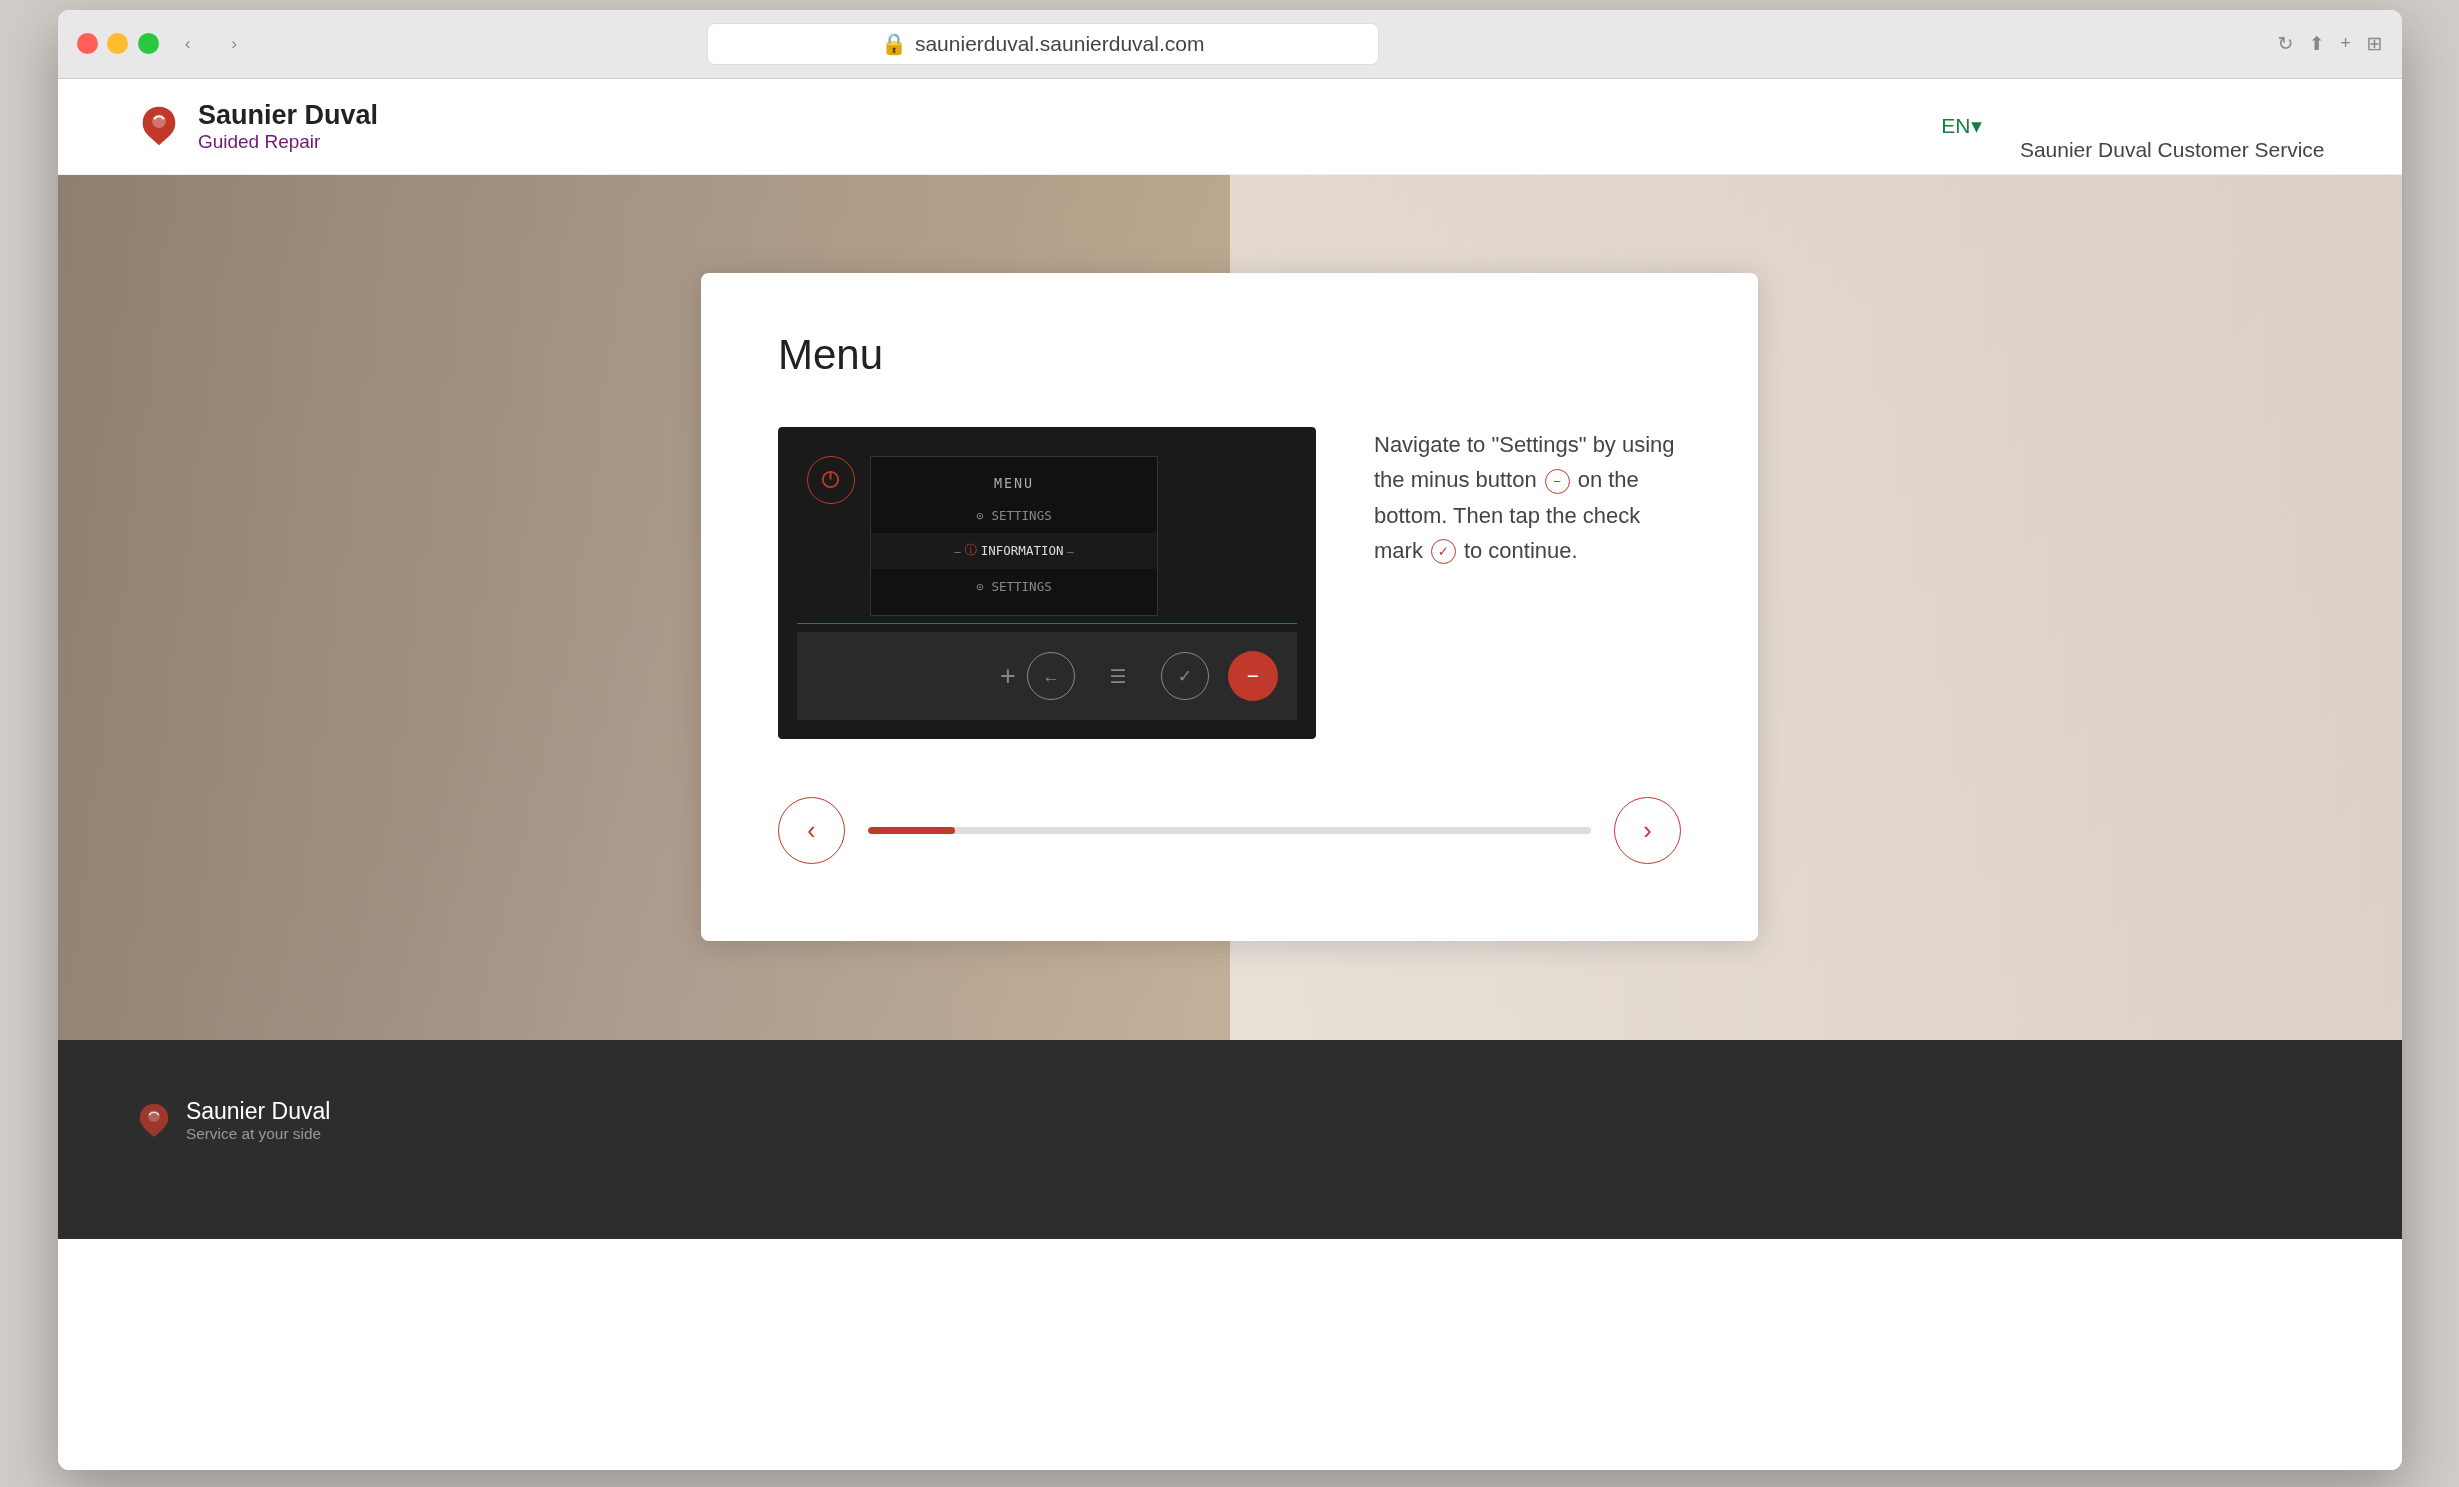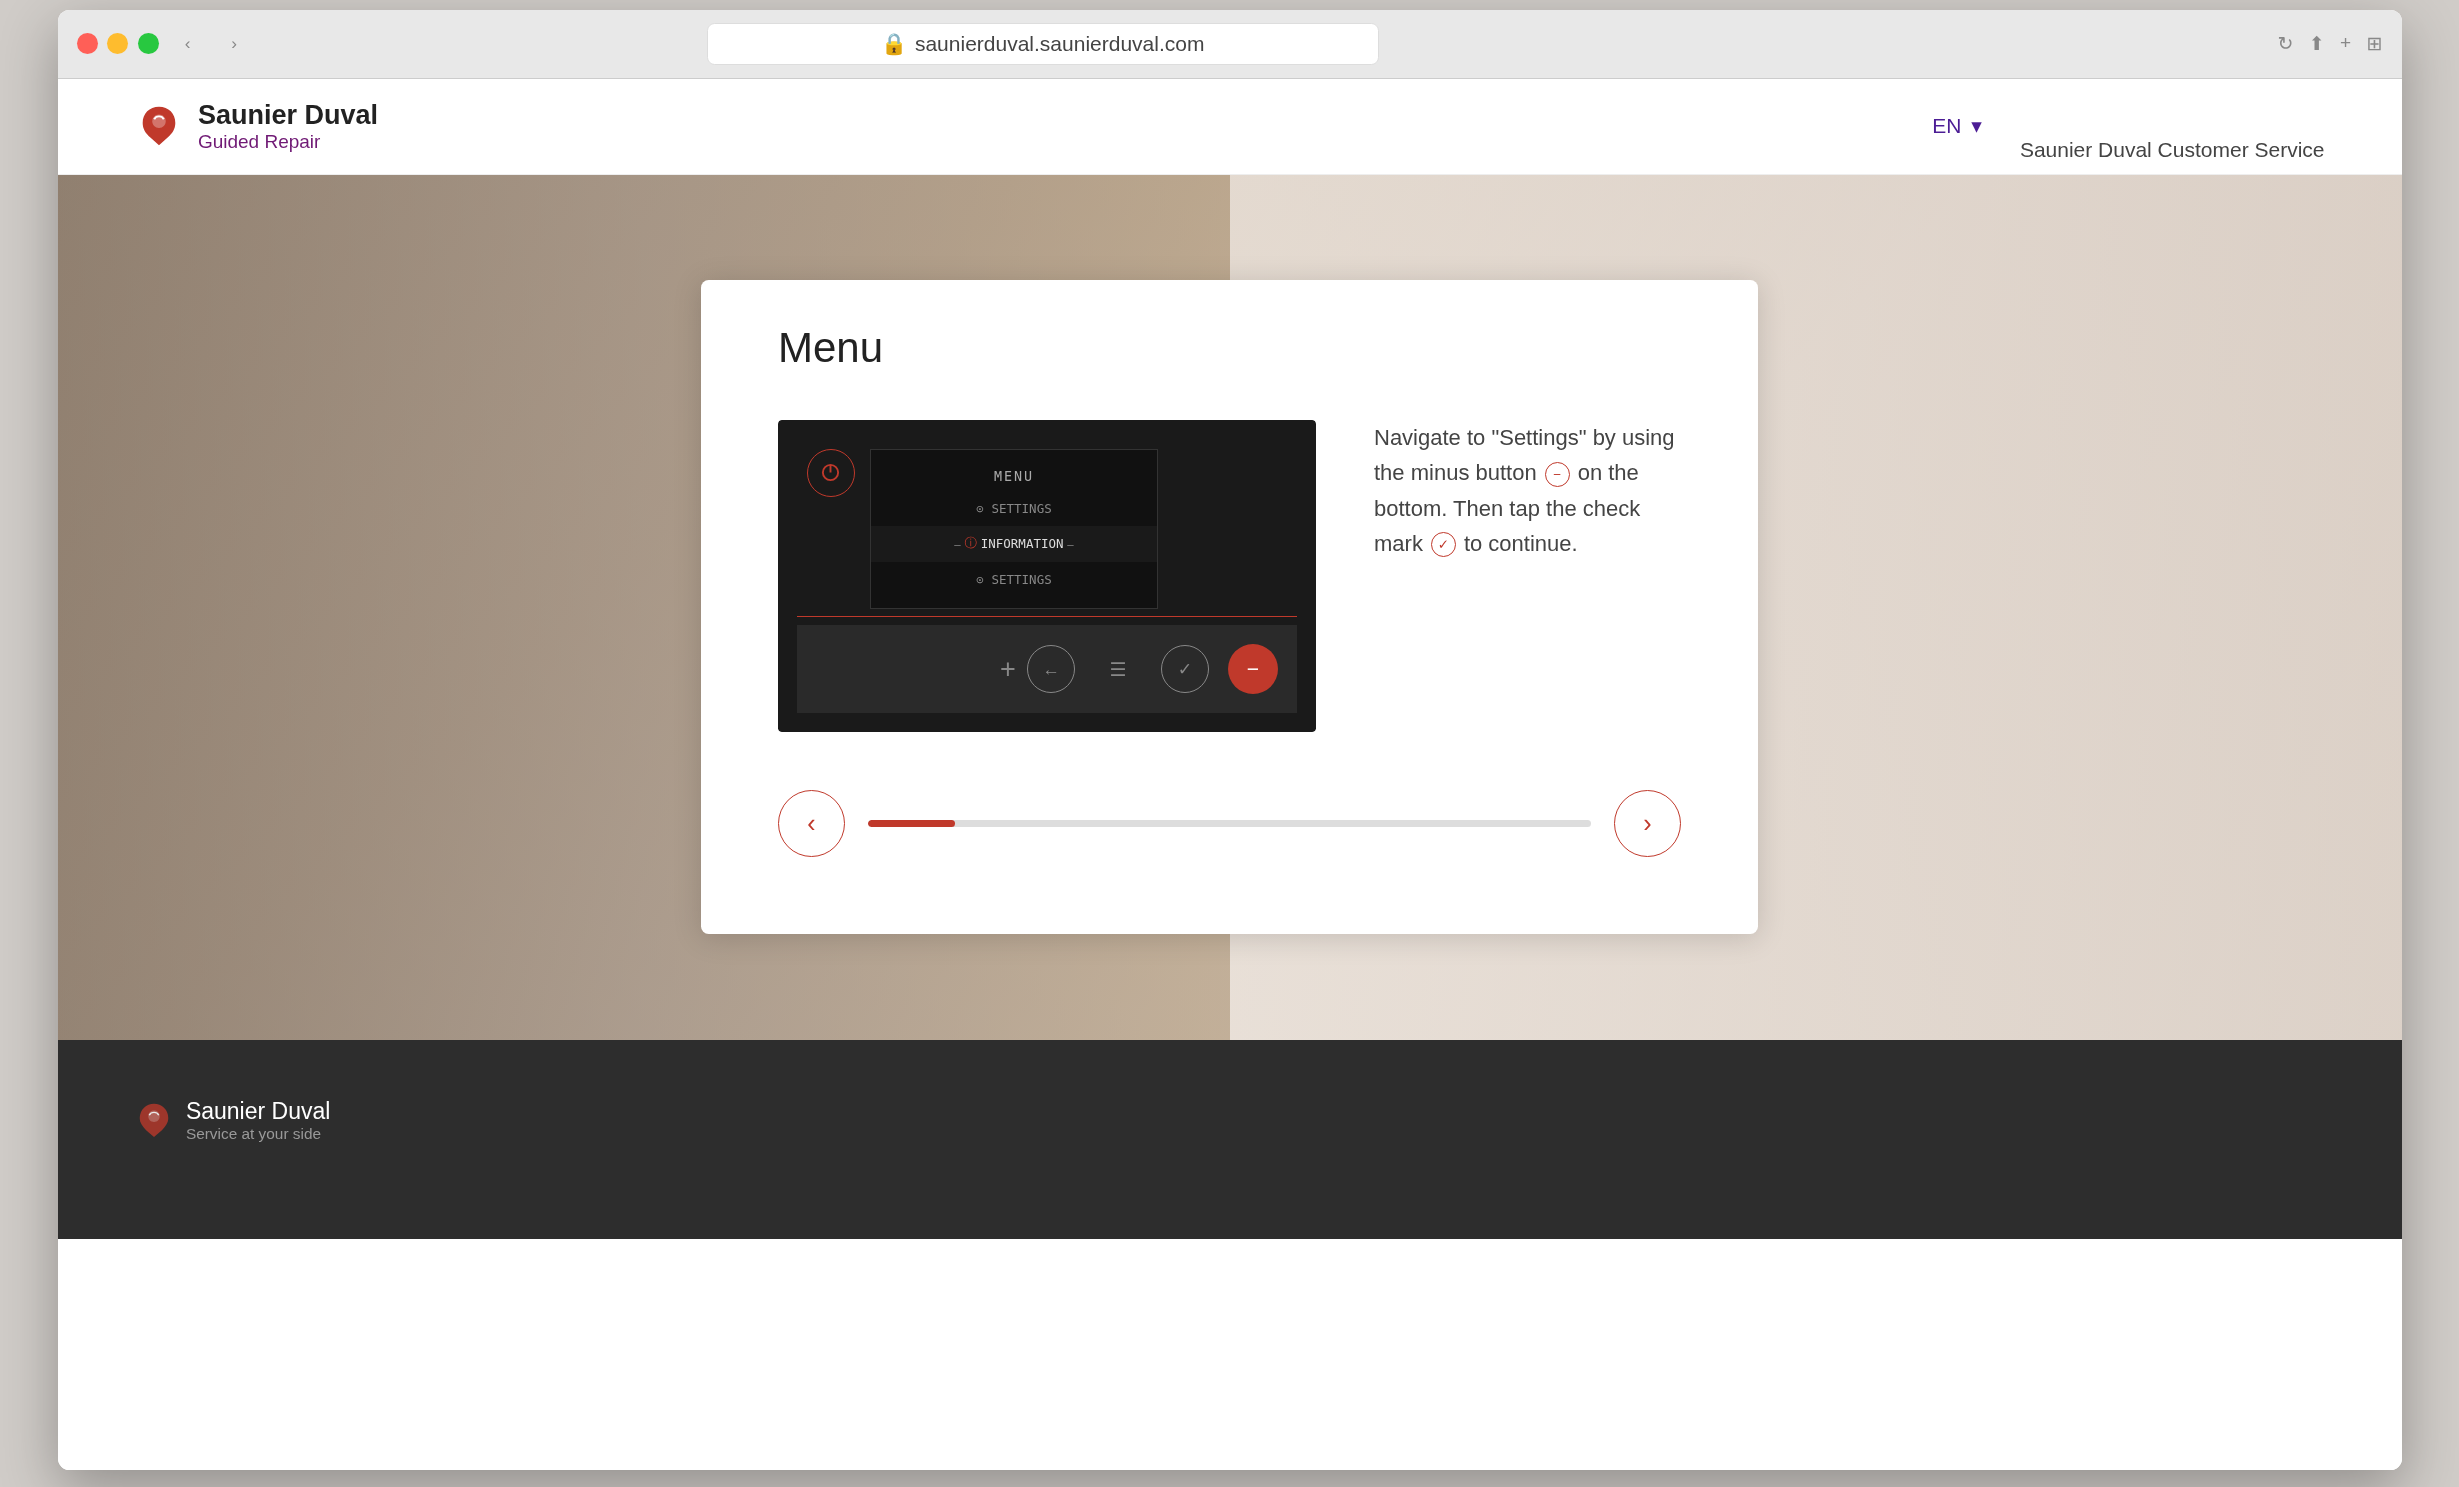--- a/index.html
+++ b/index.html
@@ -141,9 +141,9 @@
     .lang-selector {
       display: flex;
       align-items: flex-start;
-      gap: 10px;
+      gap: 1px;
       font-size: 21px;
-      color: #4c1d95;
+      color: #15803d;
       cursor: pointer;
     }
 

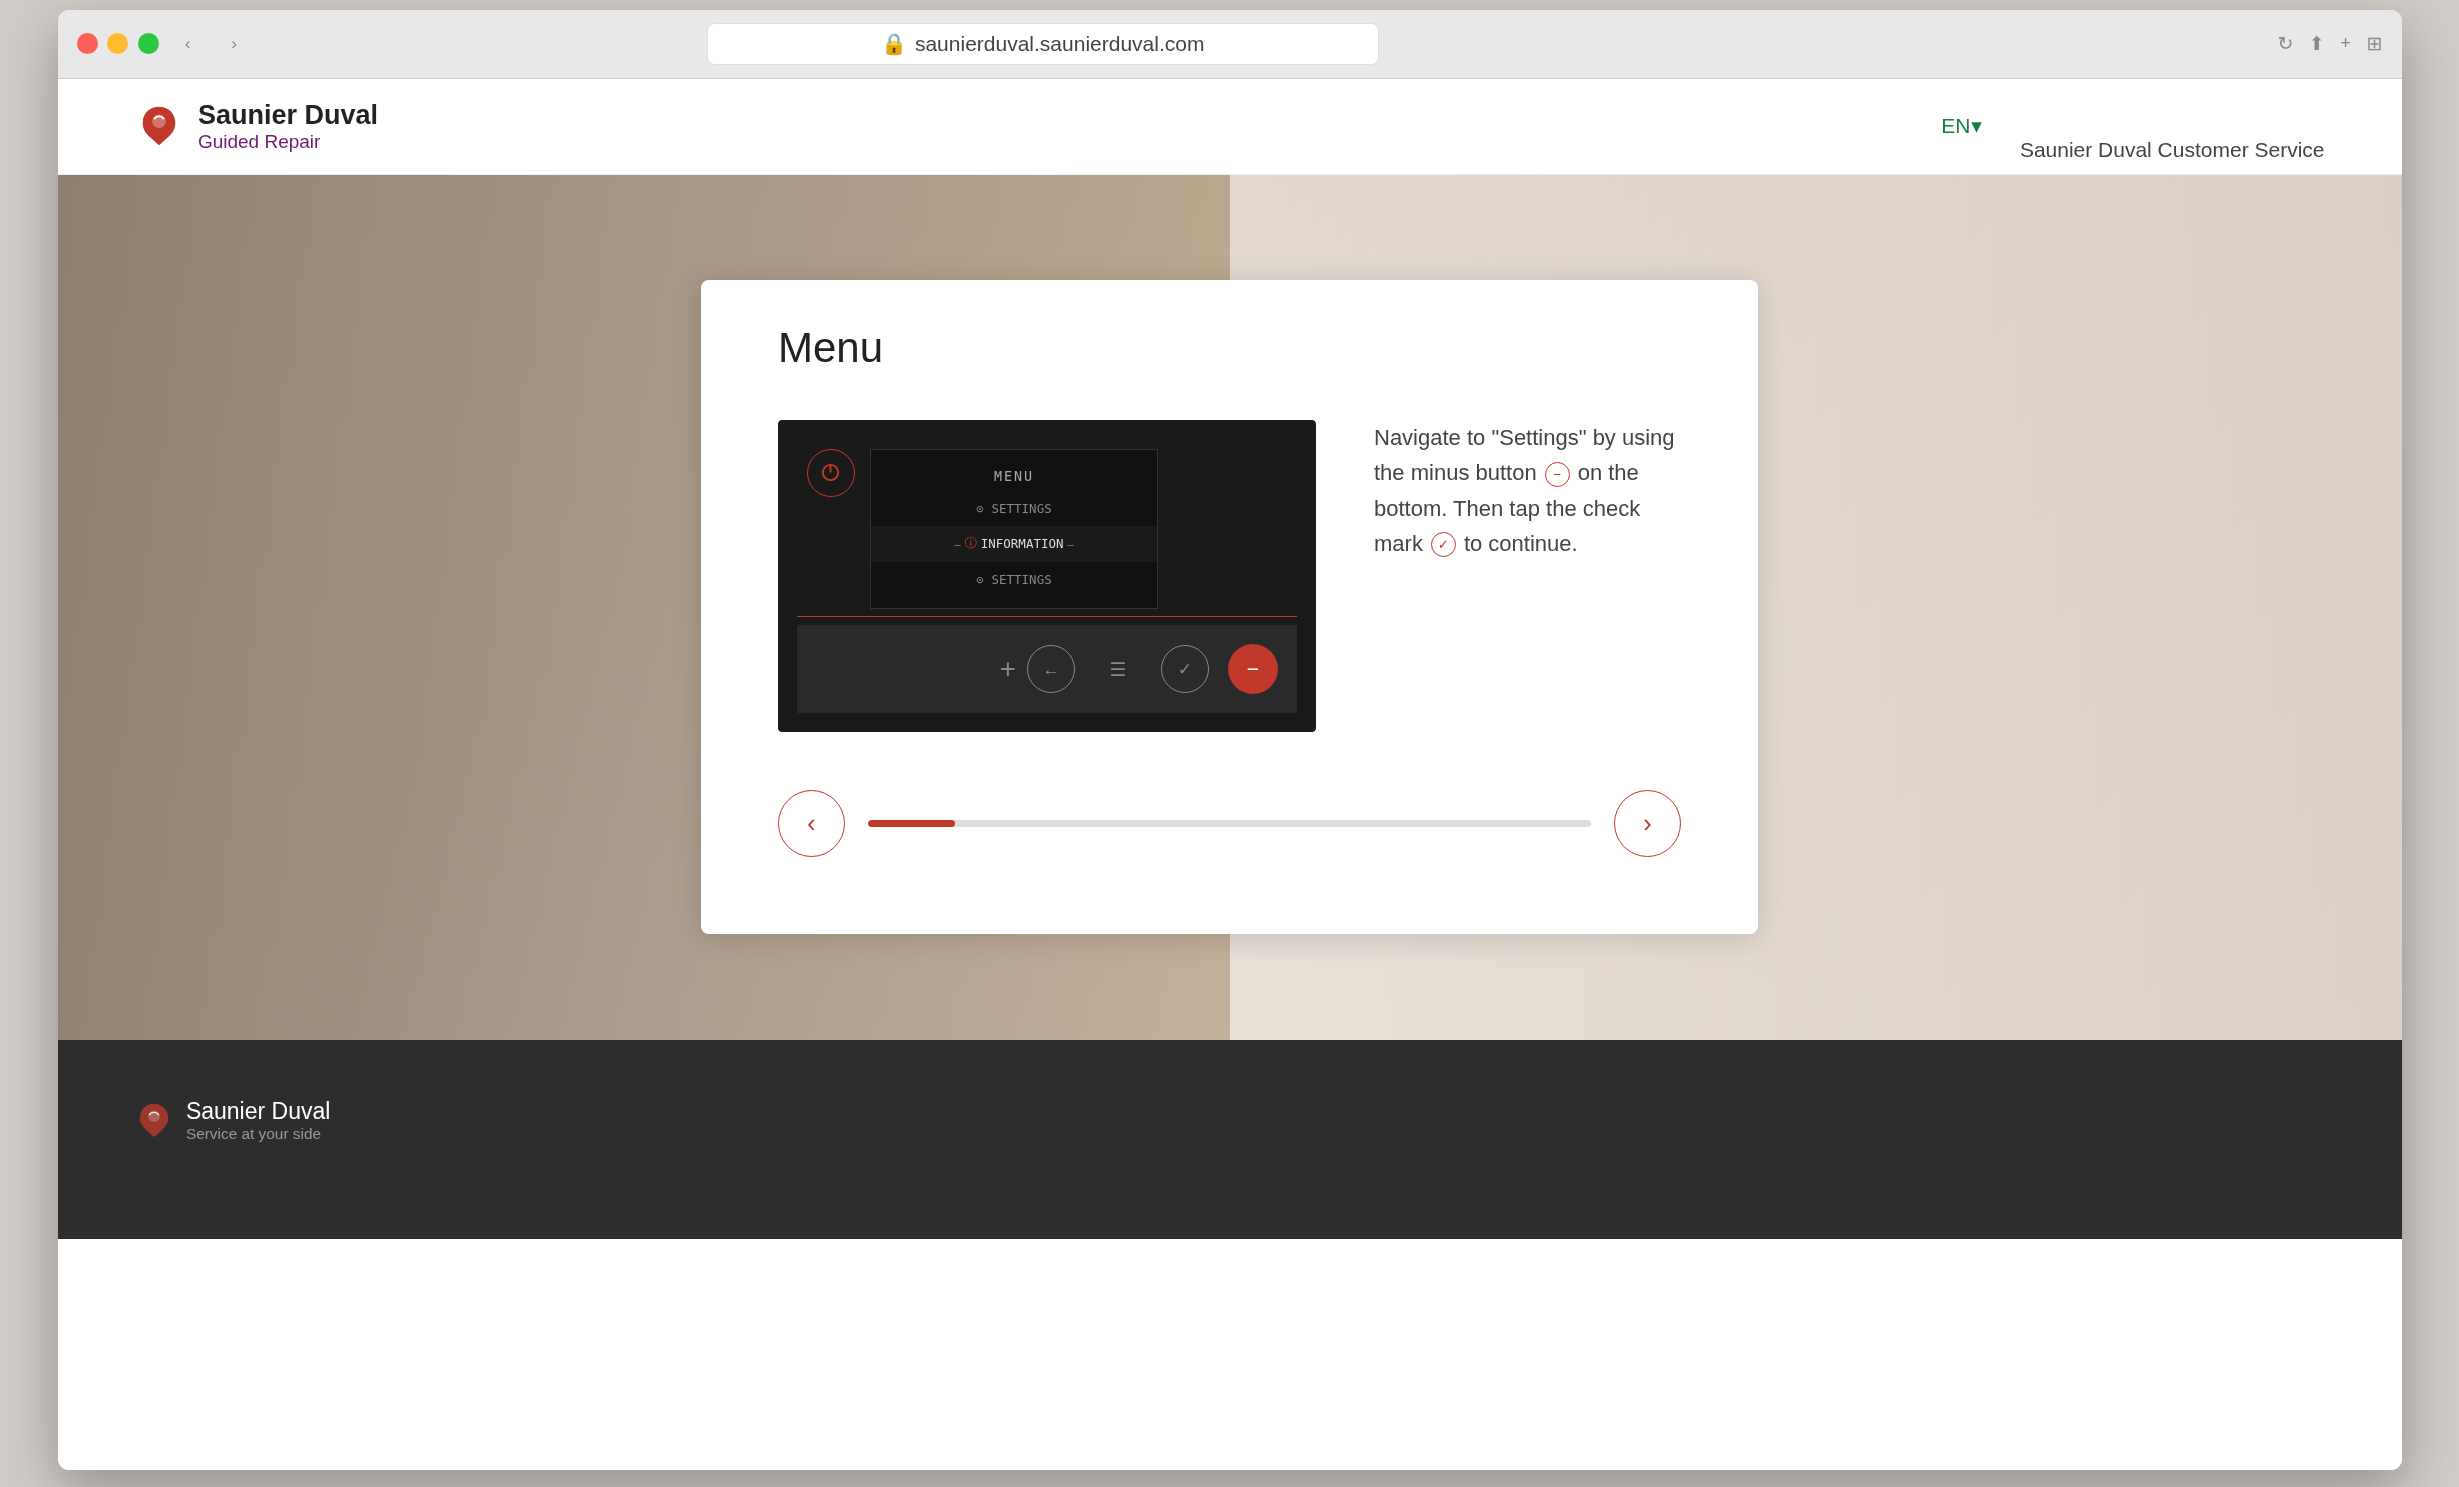--- a/index.html
+++ b/index.html
@@ -200,7 +200,7 @@
       border-radius: 7.7px;
       box-shadow: 0 3.8px 29px rgba(0,0,0,0.15);
       width: 1057px;
-      padding: 44px 77px 77px;
+      padding: 58px 77px 77px;
     }
 
     .card-title {

